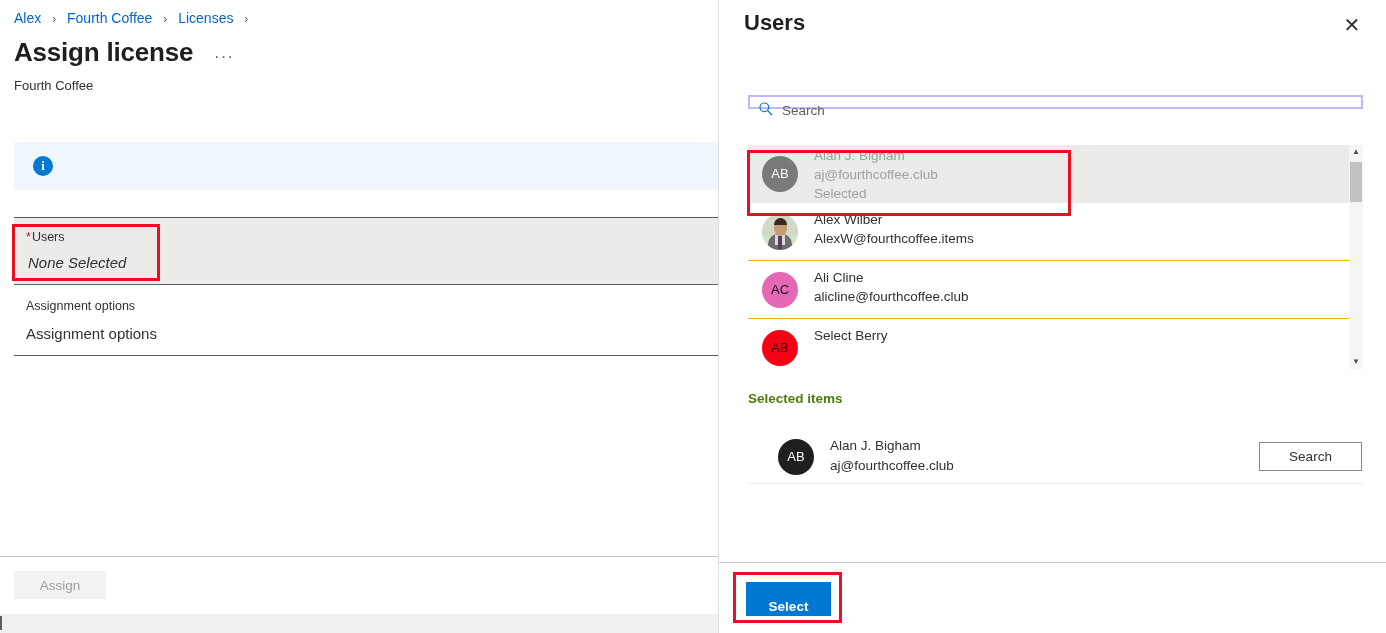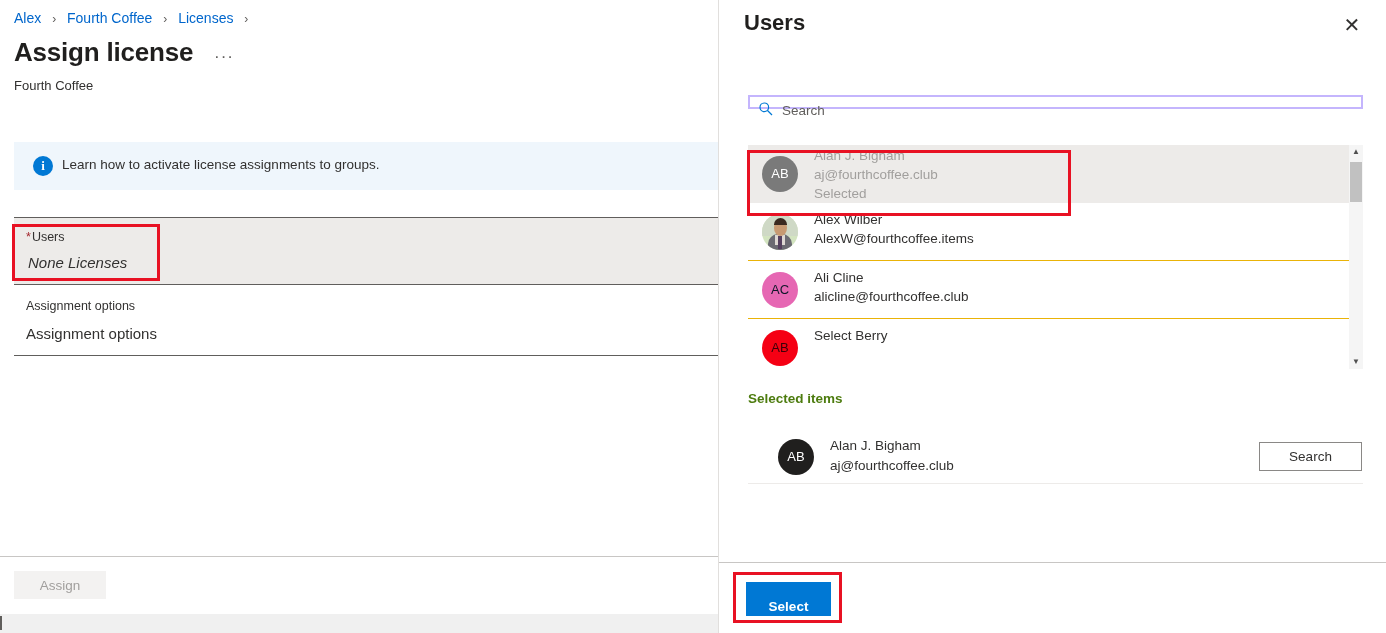--- a/index.html
+++ b/index.html
@@ -456,7 +456,6 @@
 
     <div class="info-banner">
       <div class="info-icon">i</div>
-      <div class="info-text">Learn how to activate license assignments to groups.</div>
     </div>
 
     <div class="form-sep sep-a"></div>

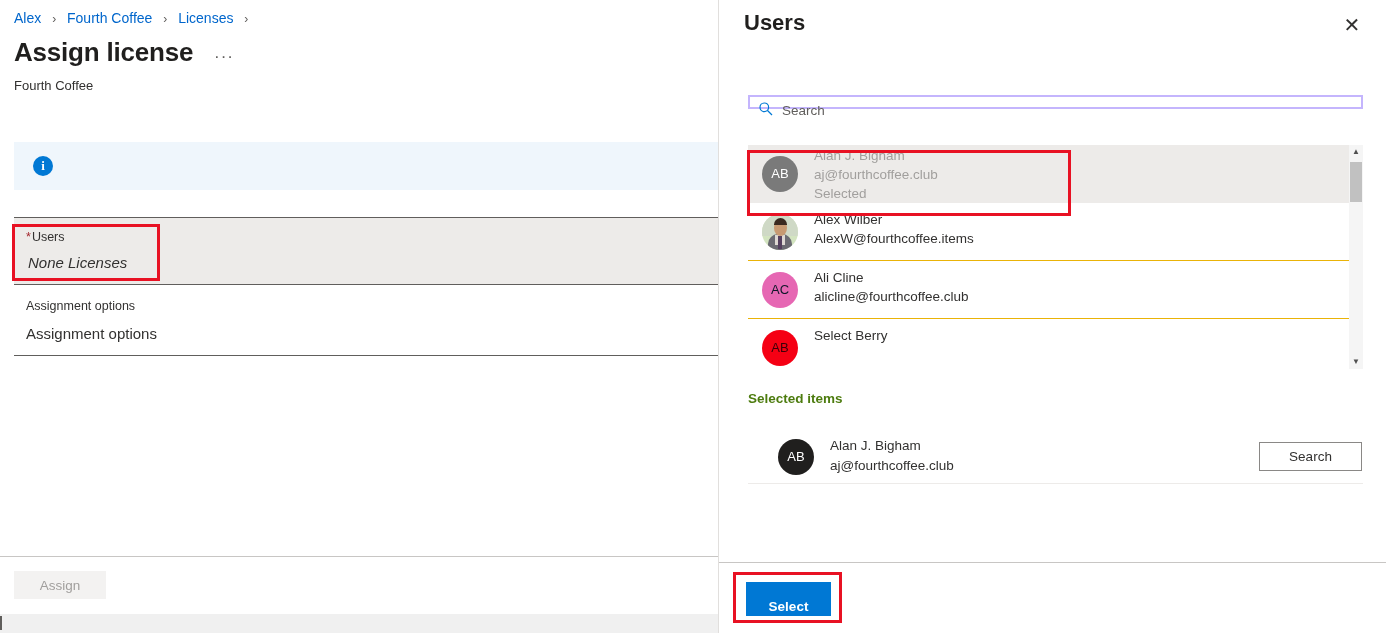--- a/index.html
+++ b/index.html
@@ -464,7 +464,7 @@
       <div class="users-label">
         <span class="req-star">*</span><span>Users</span>
       </div>
-      <div class="users-value">None Licenses</div>
+      <div class="users-value">None Selected</div>
     </div>
 
     <div class="form-sep sep-b"></div>

